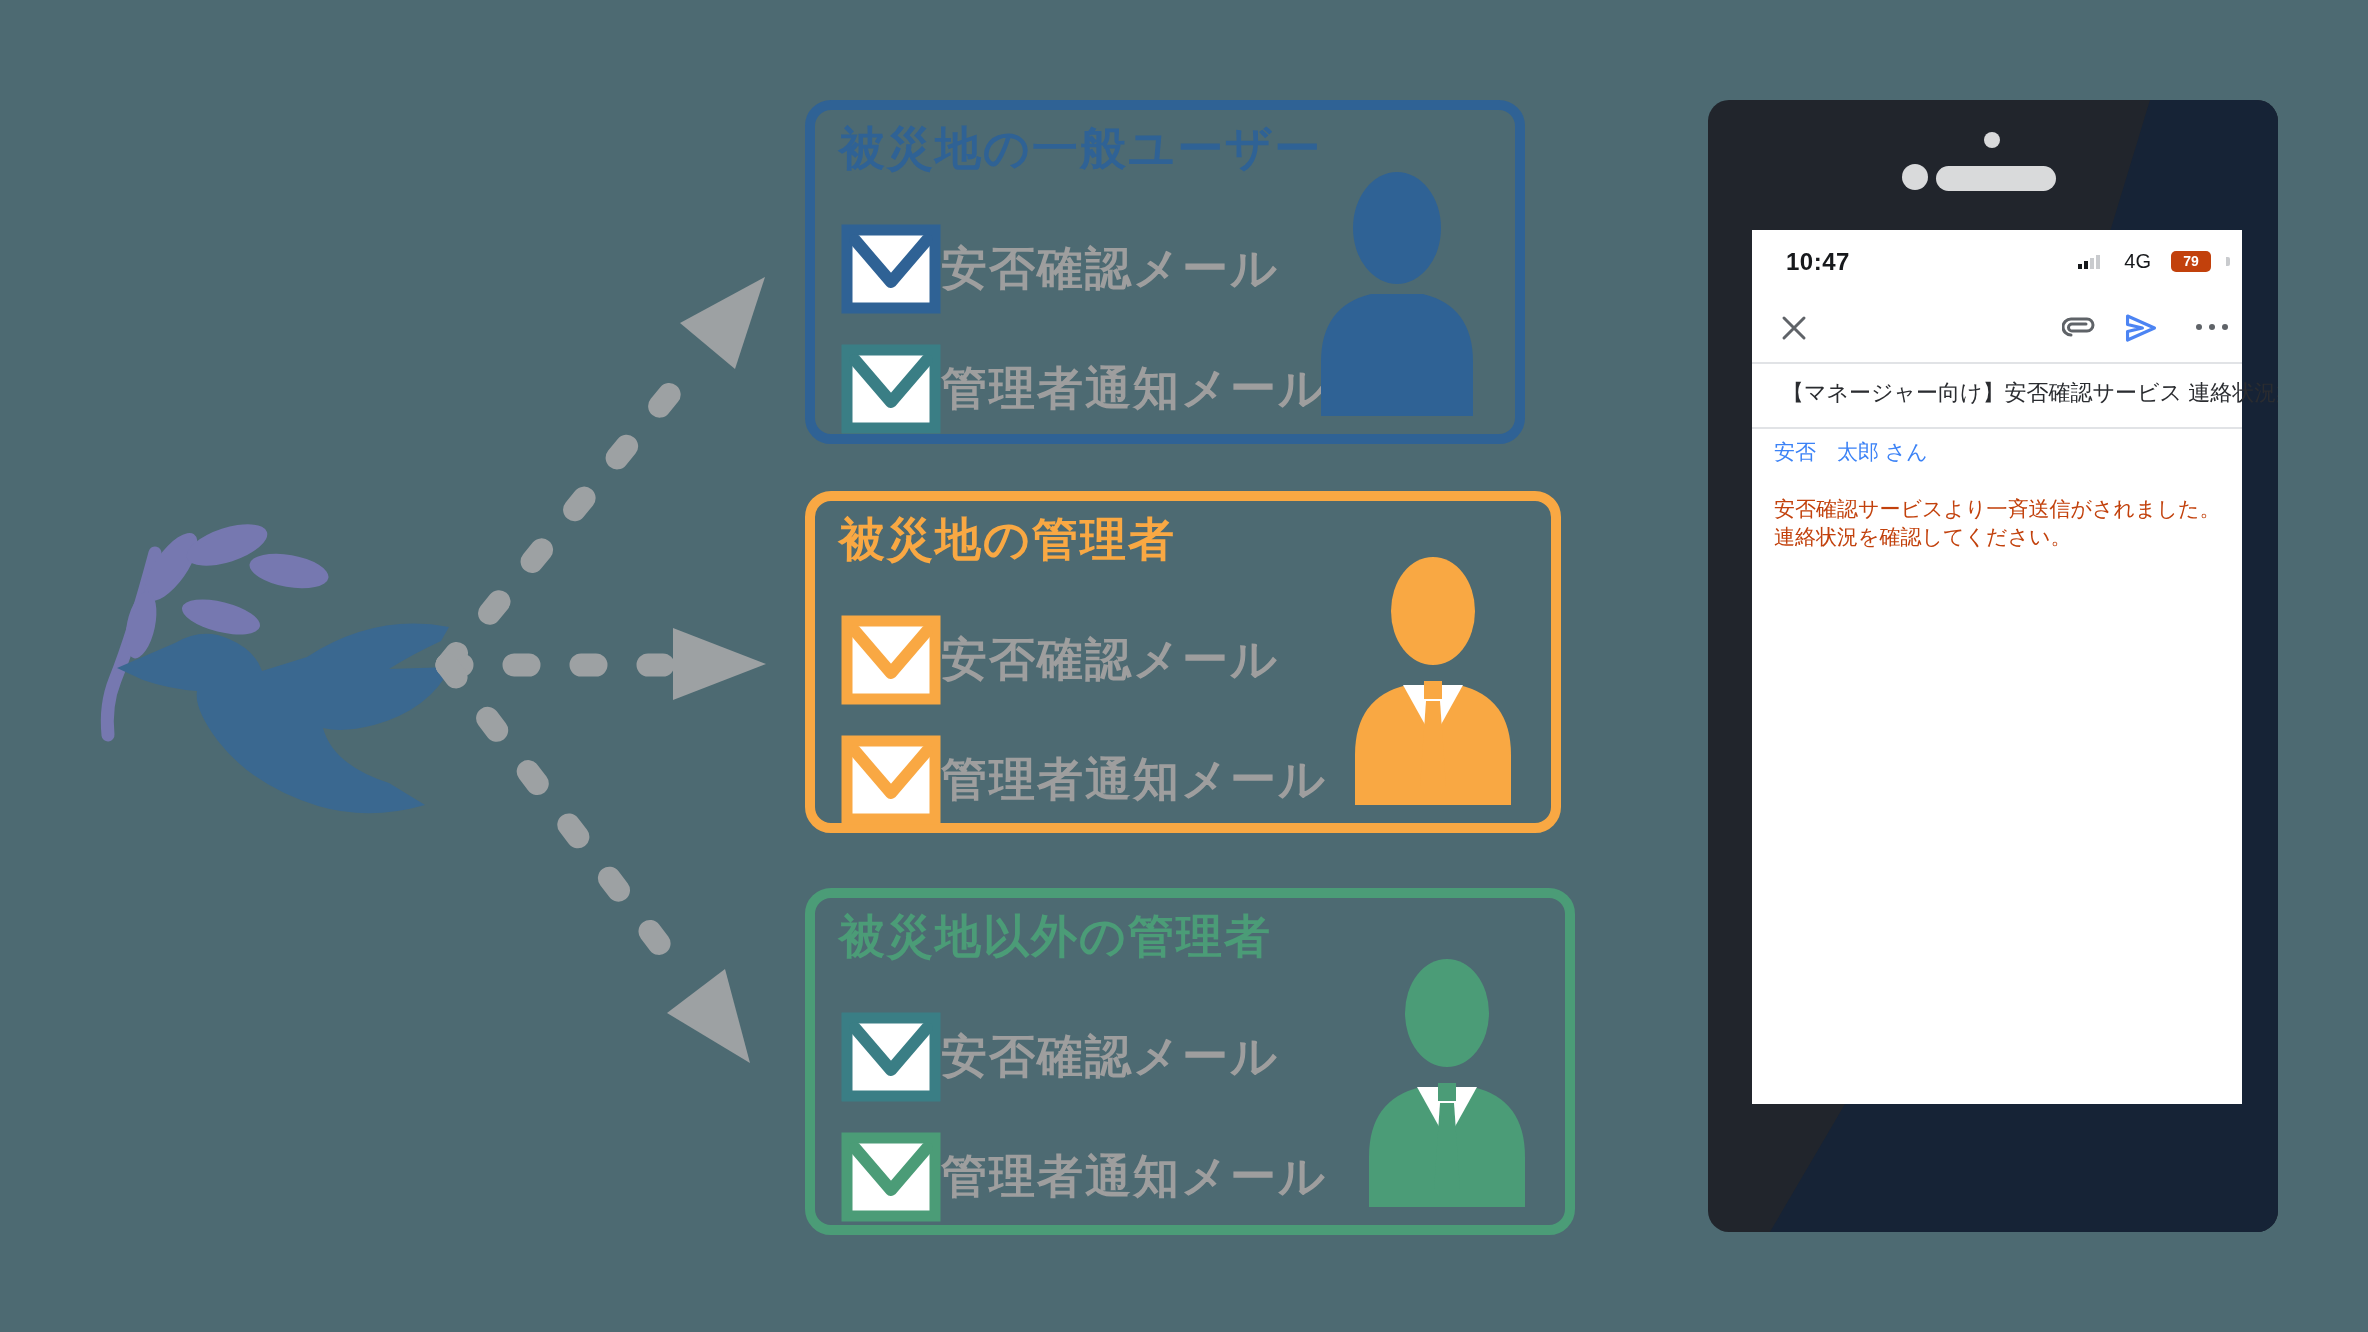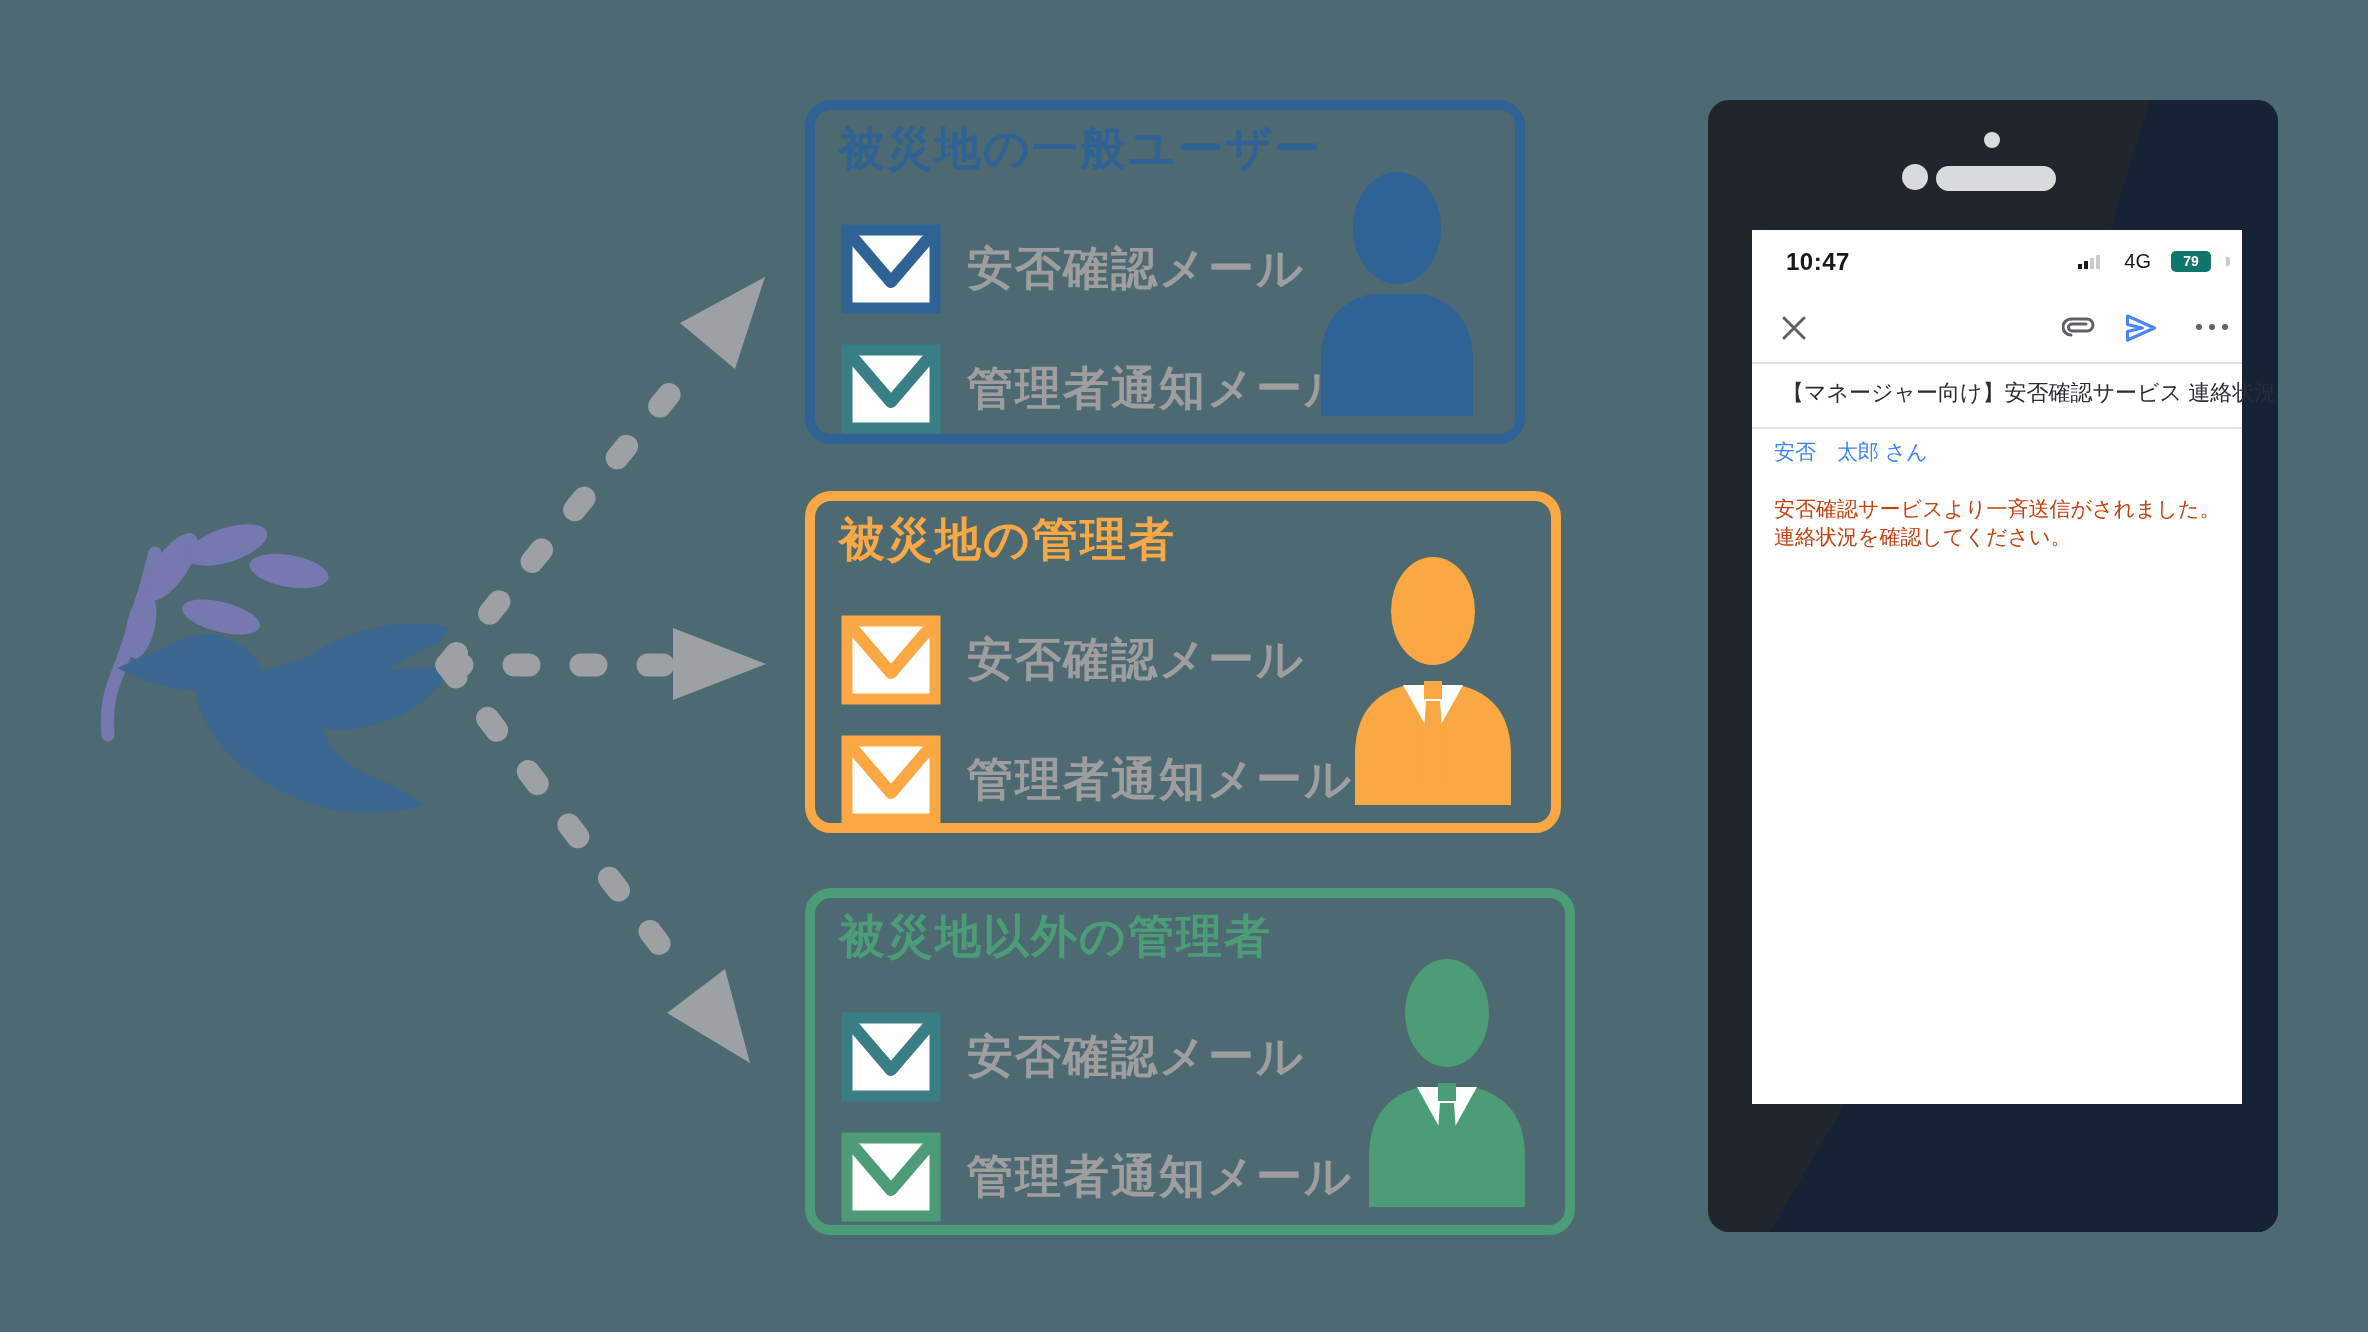--- a/index.html
+++ b/index.html
@@ -12,7 +12,7 @@
 
   .box{position:absolute;box-sizing:border-box;border:10px solid var(--accent);border-radius:26px;}
   .box-title{position:absolute;left:24px;top:8px;font-size:46px;font-weight:700;color:var(--accent);letter-spacing:2px;white-space:nowrap;}
-  .mail-row{position:absolute;left:26px;height:90px;display:flex;align-items:center;gap:26px;}
+  .mail-row{position:absolute;left:26px;height:90px;display:flex;align-items:center;}
   .mail-row.r1{top:114px;}
   .mail-row.r2{top:234px;}
   .envelope{width:100px;height:90px;flex:0 0 auto;display:block;}

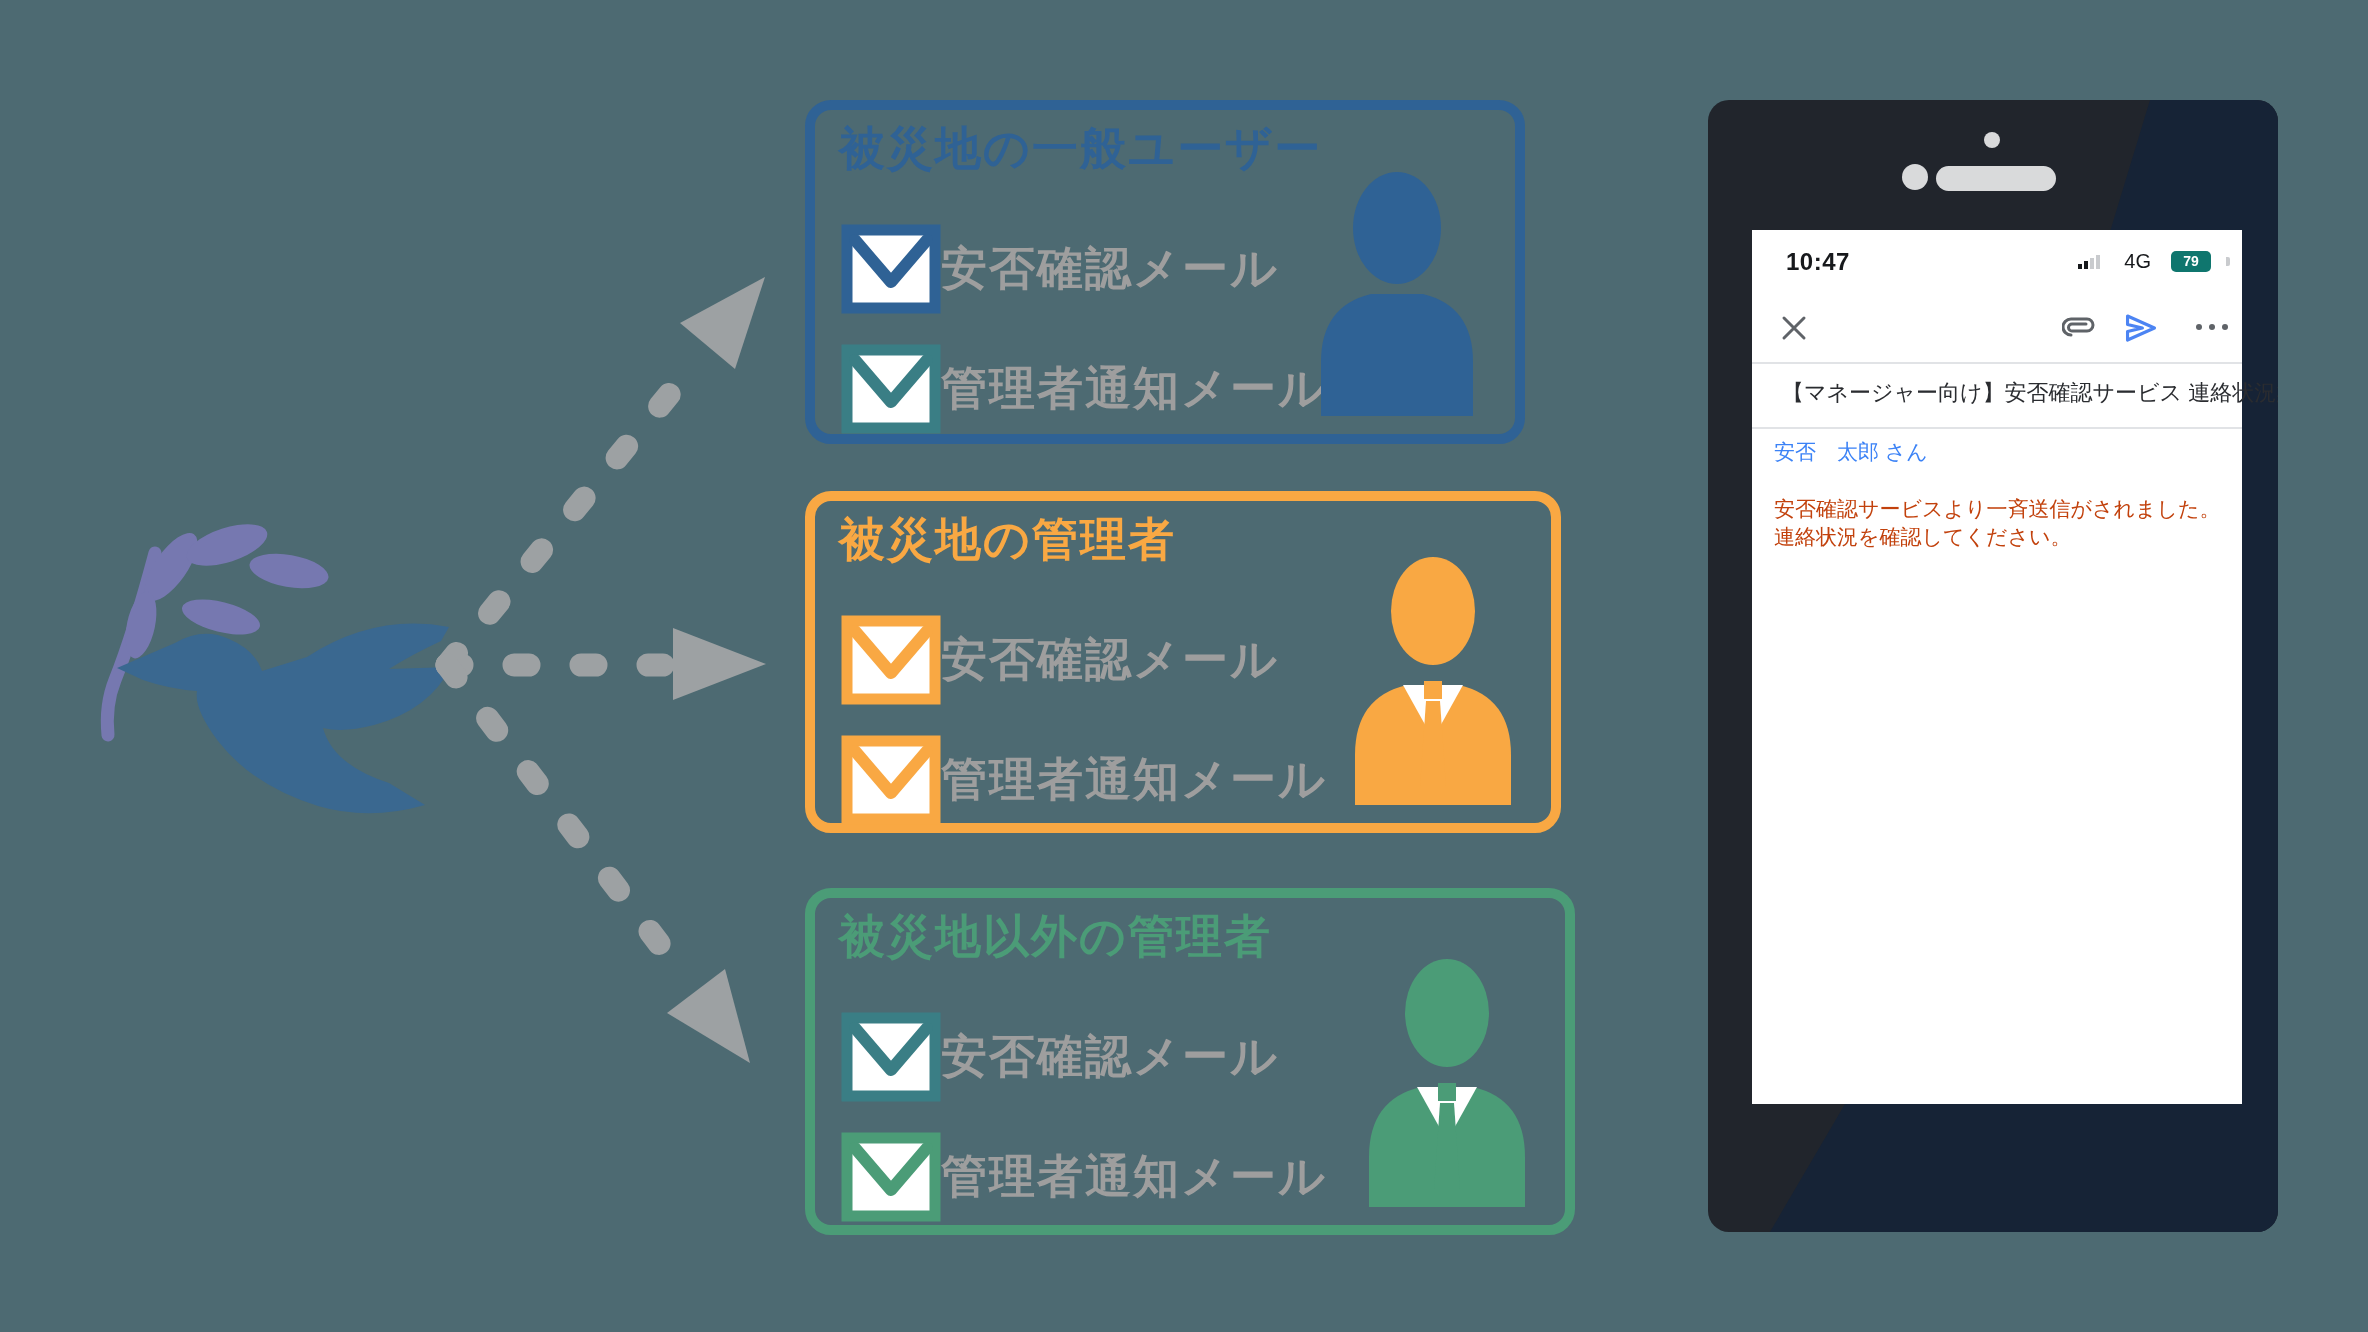--- a/index.html
+++ b/index.html
@@ -30,7 +30,7 @@
   .status-time{position:absolute;left:34px;top:18px;font-size:24px;font-weight:700;color:#17191c;letter-spacing:0.5px;}
   .status-right{position:absolute;right:12px;top:18px;height:26px;display:flex;align-items:center;gap:20px;}
   .net-label{font-size:20px;color:#17191c;}
-  .battery{width:40px;height:21px;background:#0f766e;border-radius:5px;color:#fff;font-size:14px;font-weight:700;display:flex;align-items:center;justify-content:center;}
+  .battery{width:40px;height:21px;background:#c2410c;border-radius:5px;color:#fff;font-size:14px;font-weight:700;display:flex;align-items:center;justify-content:center;}
   .batt-nub{width:4px;height:9px;background:#c9cbce;border-radius:0 2px 2px 0;margin-left:-5px;}
 
   .tb-icon{position:absolute;display:block;}

